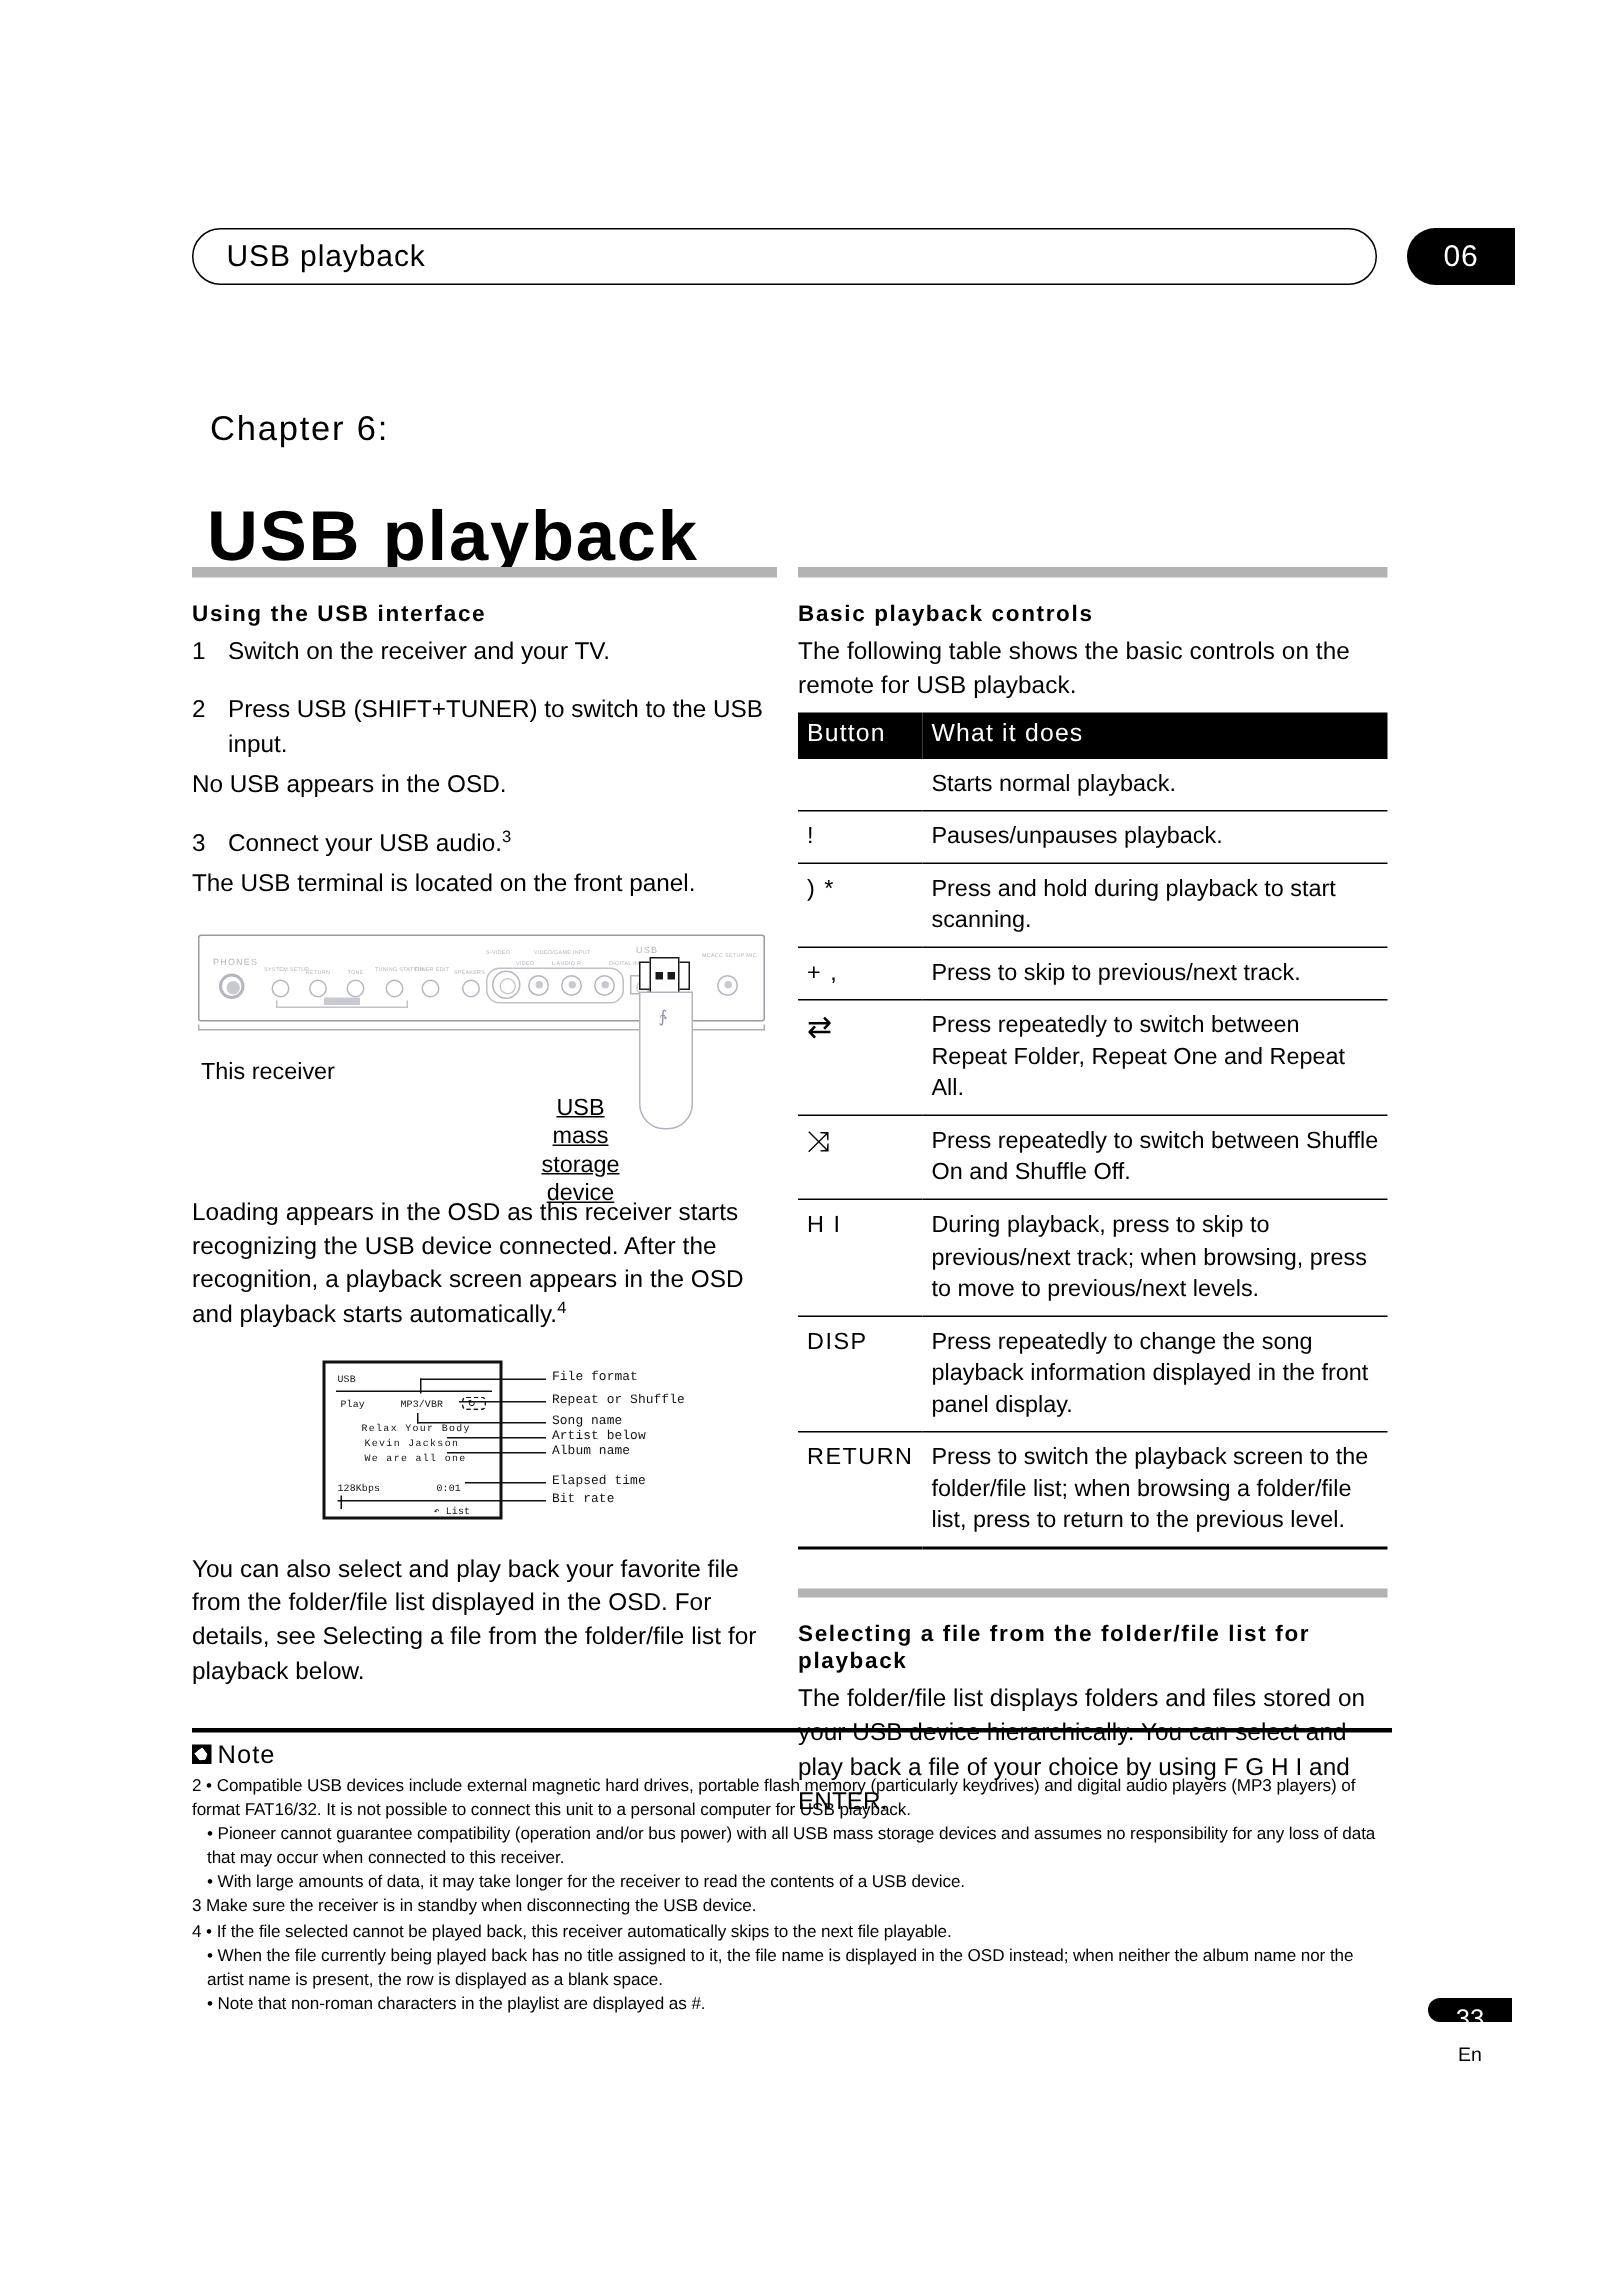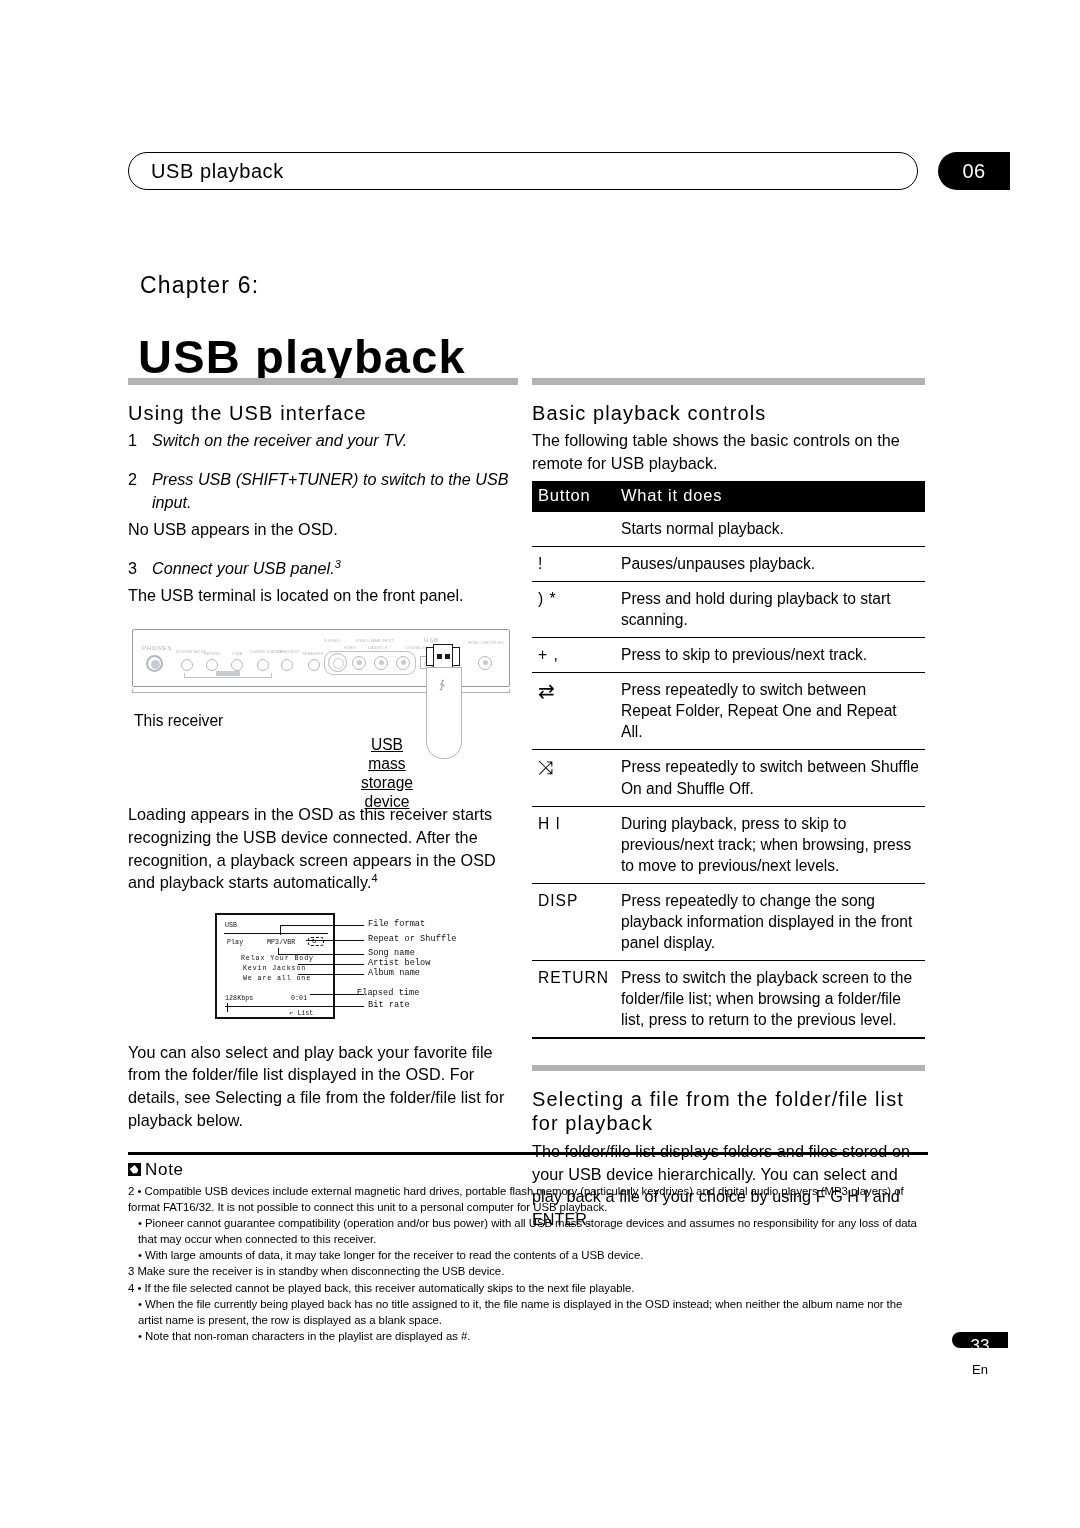--- a/index.html
+++ b/index.html
@@ -94,8 +94,8 @@
   .rule.thin { height: 6px; }
 
   h2.section-heading {
-    font-size: 20px;
-    font-weight: normal;
+    font-size: 15px;
+    font-weight: bold;
     margin: 16px 0 4px 0;
     letter-spacing: 1.1px;
     line-height: 1.22;

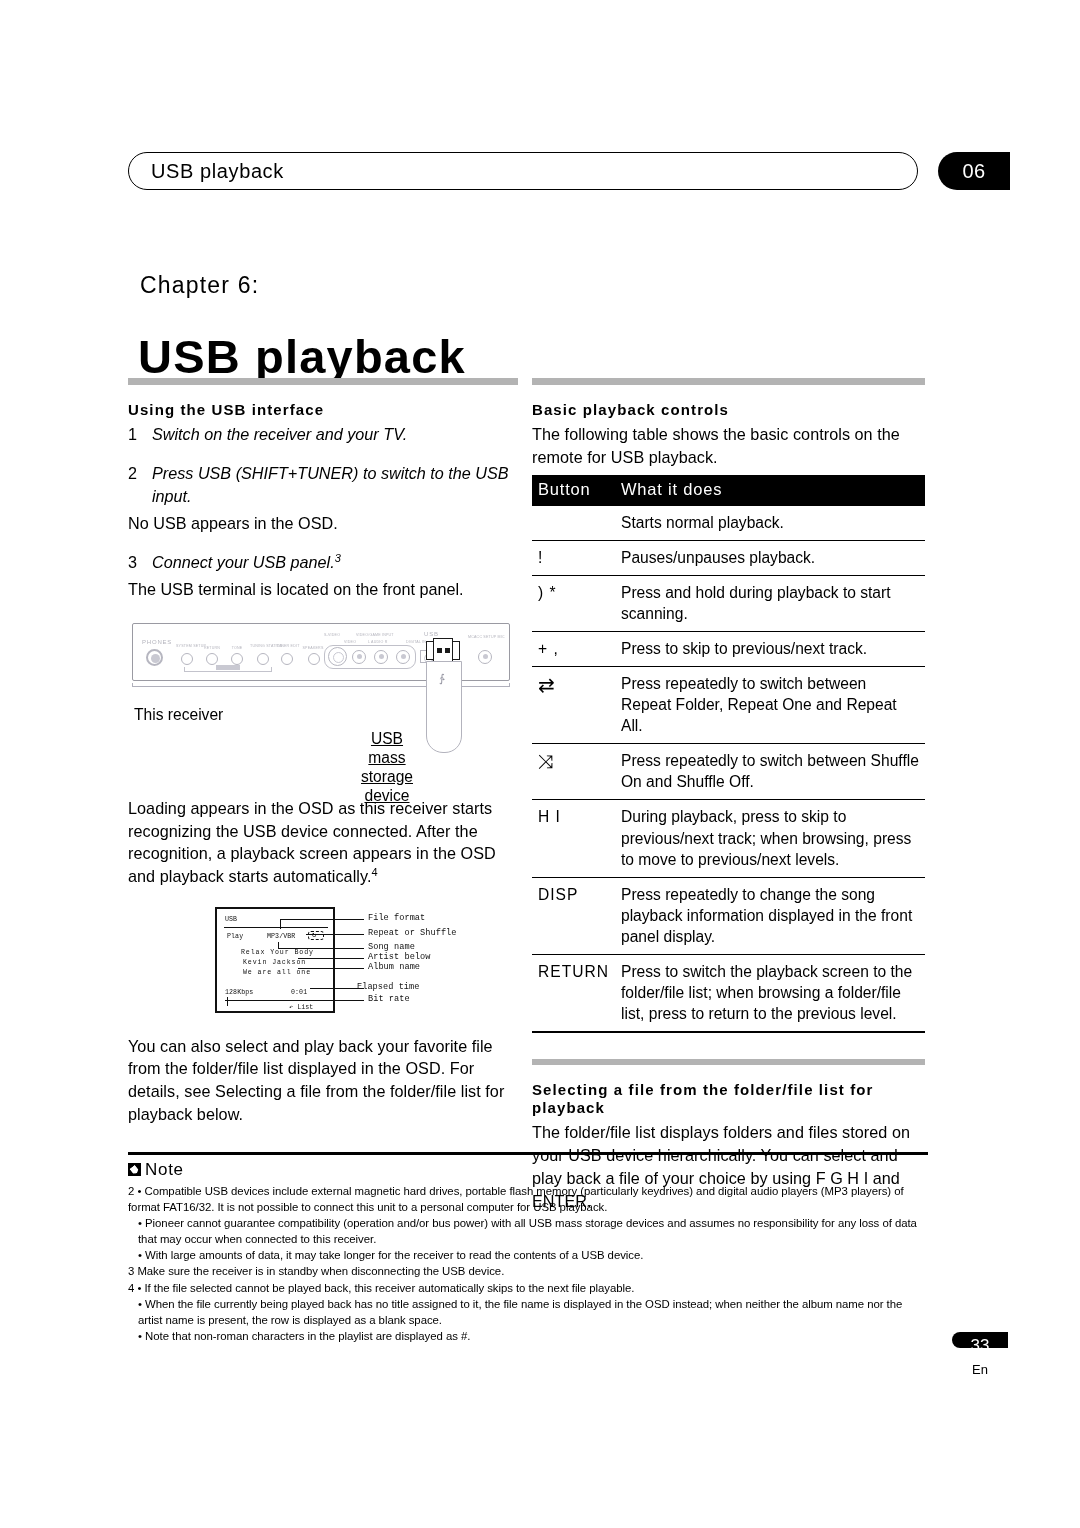--- a/index.html
+++ b/index.html
@@ -119,7 +119,7 @@
     width: 24px;
     flex: 0 0 24px;
   }
-  .step-body { flex: 1 1 auto; font-style: italic; }
+  .step-body { flex: 1 1 auto; }
   .step-extra {
     font-size: 16.2px;
     line-height: 1.41;

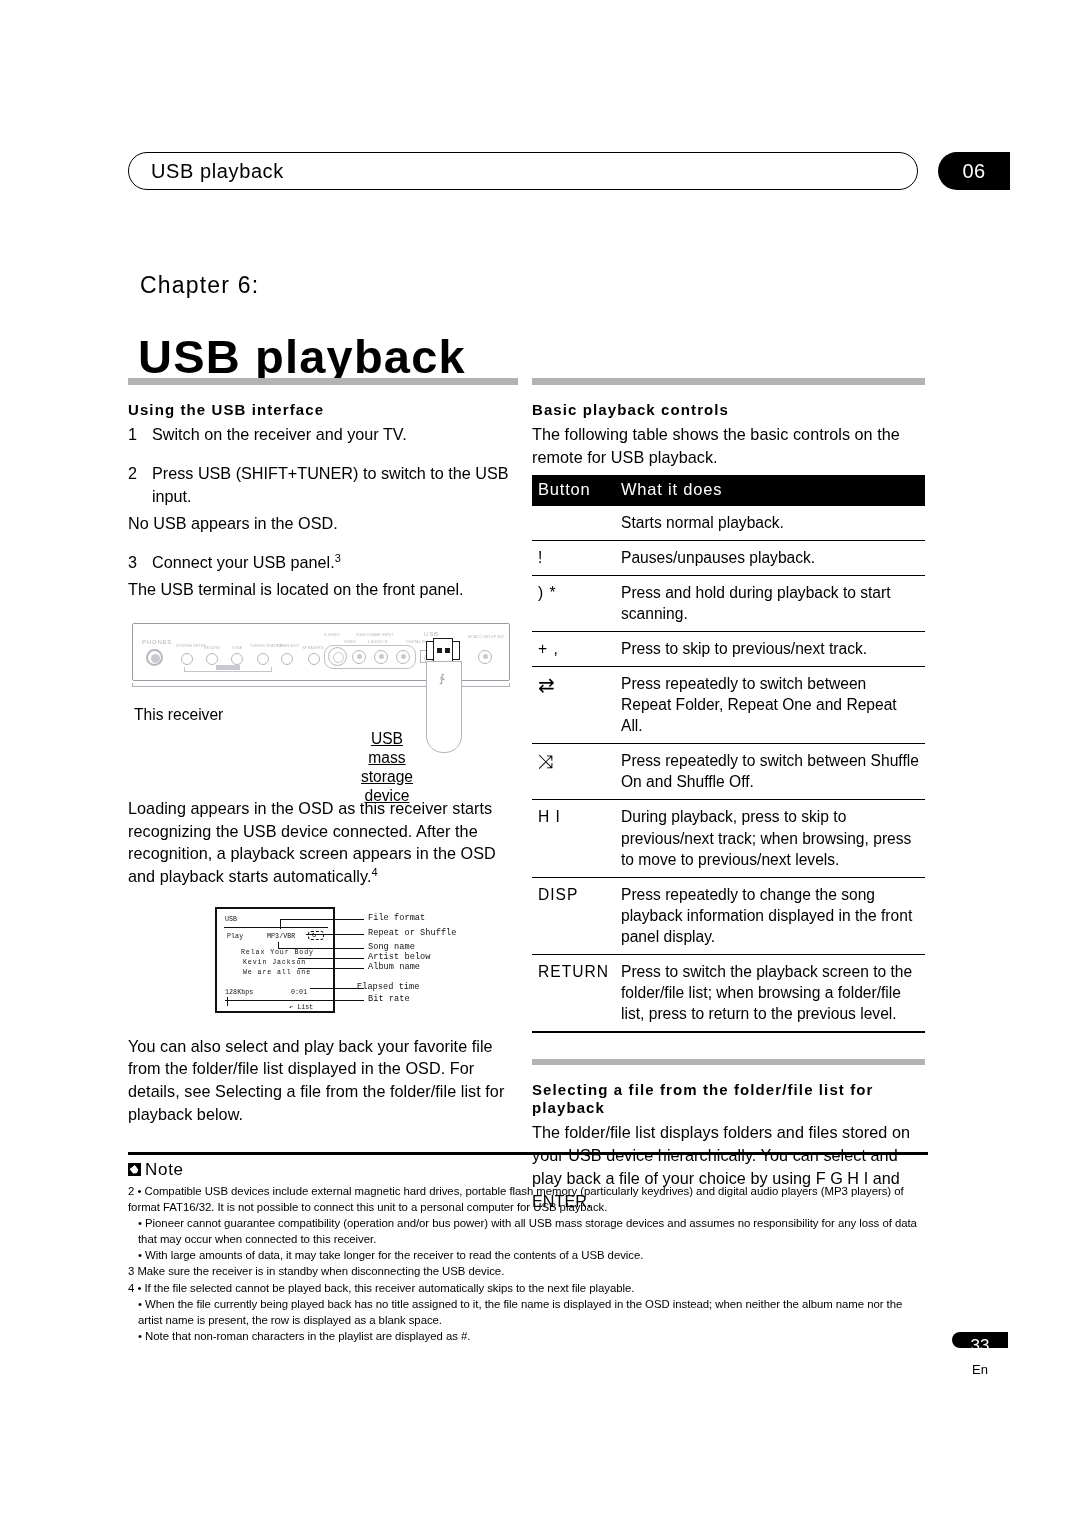--- a/index.html
+++ b/index.html
@@ -489,7 +489,7 @@
 
   <div class="step">
     <span class="step-num">3</span>
-    <span class="step-body"><span>Connect your USB panel.</span><sup>3</sup></span>
+    <span class="step-body"><span>Connect your USB audio.</span><sup>3</sup></span>
   </div>
   <div class="step-extra">The USB terminal is located on the front panel.</div>
 

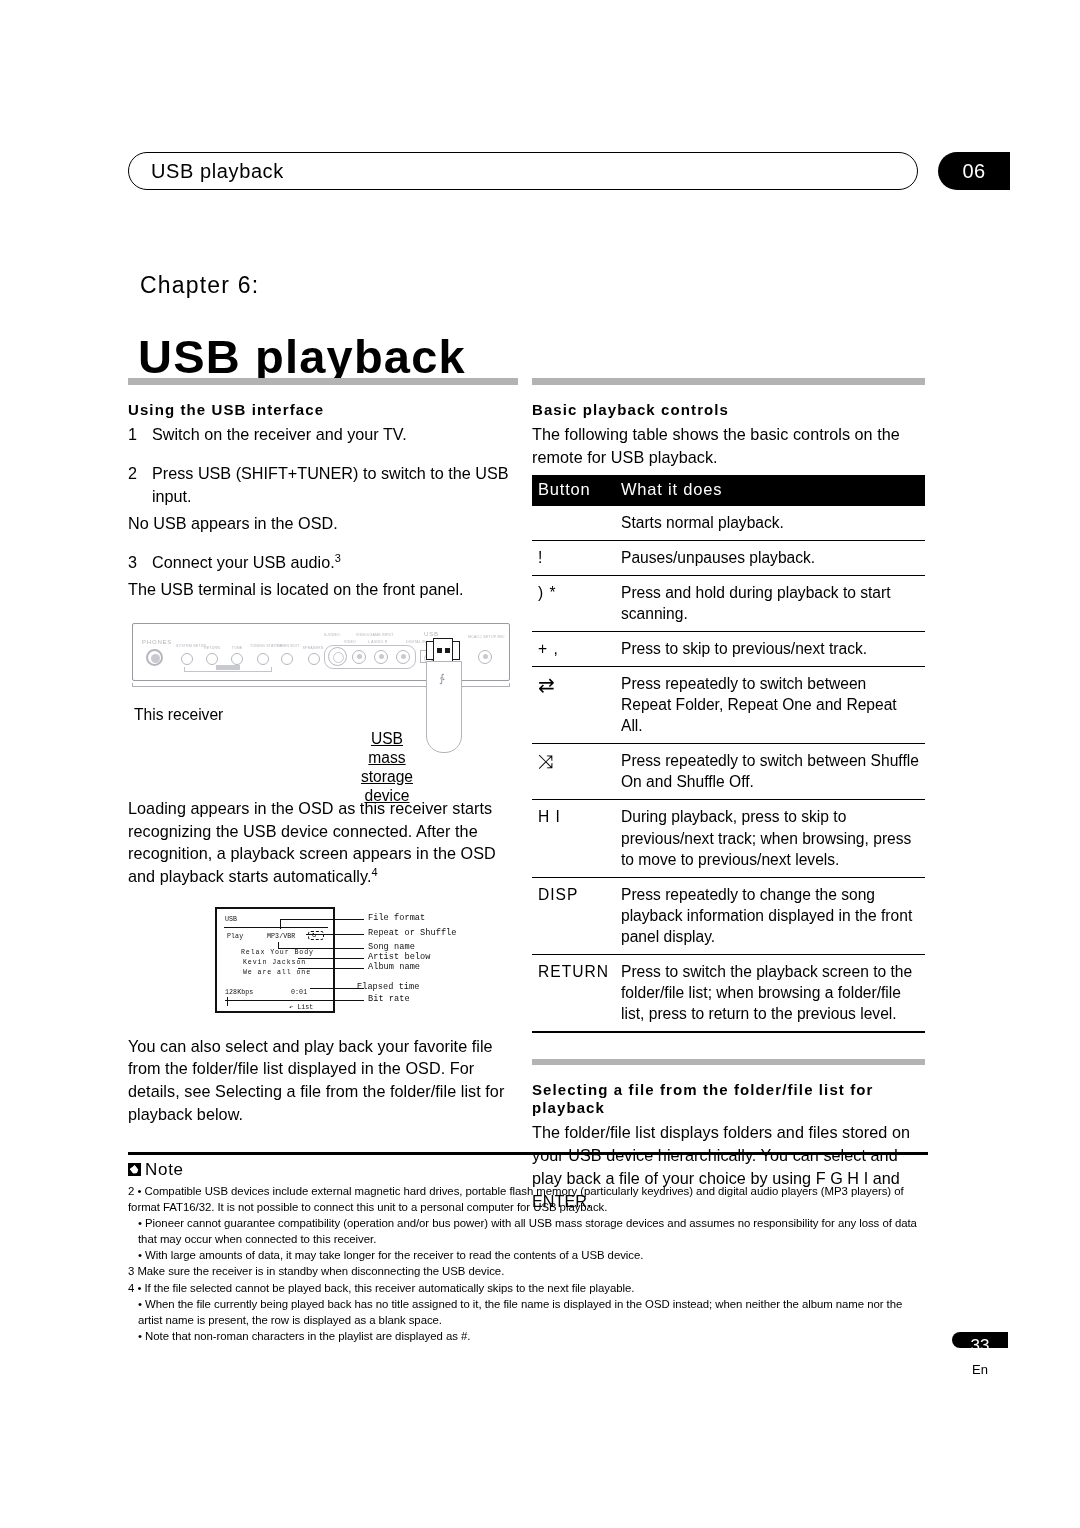--- a/index.html
+++ b/index.html
@@ -583,7 +583,7 @@
     <div class="callout" style="left:240px; top:39px;">Song name</div>
     <div class="callout" style="left:240px; top:49px;">Artist below</div>
     <div class="callout" style="left:240px; top:59px;">Album name</div>
-    <div class="callout" style="left:229px; top:79px;">Elapsed time</div>
+    <div class="callout" style="left:240px; top:79px;">Elapsed time</div>
     <div class="callout" style="left:240px; top:91px;">Bit rate</div>
   </div>
 

